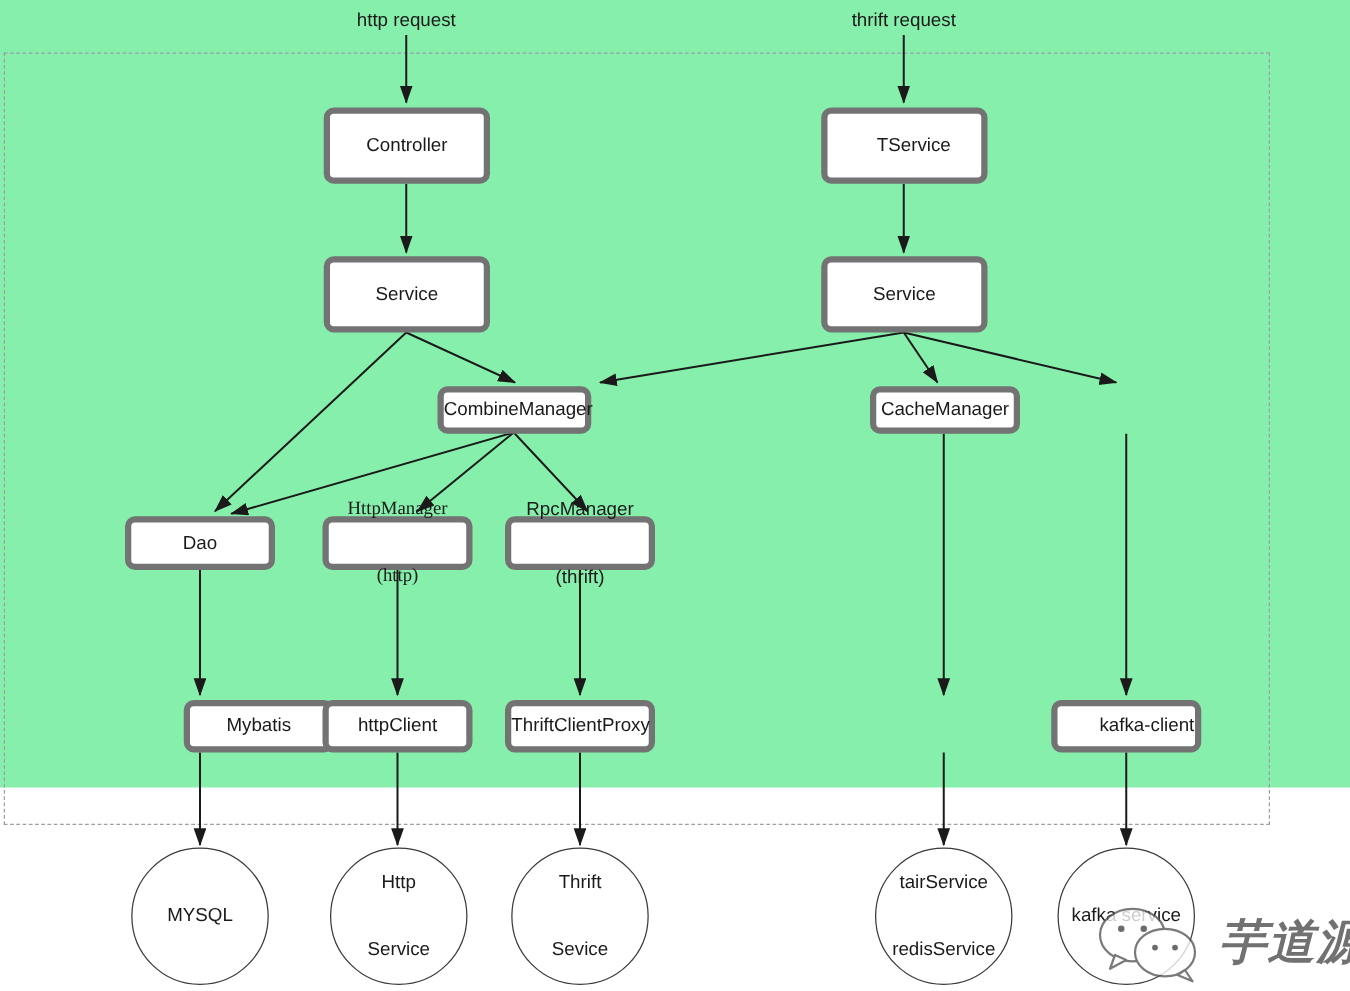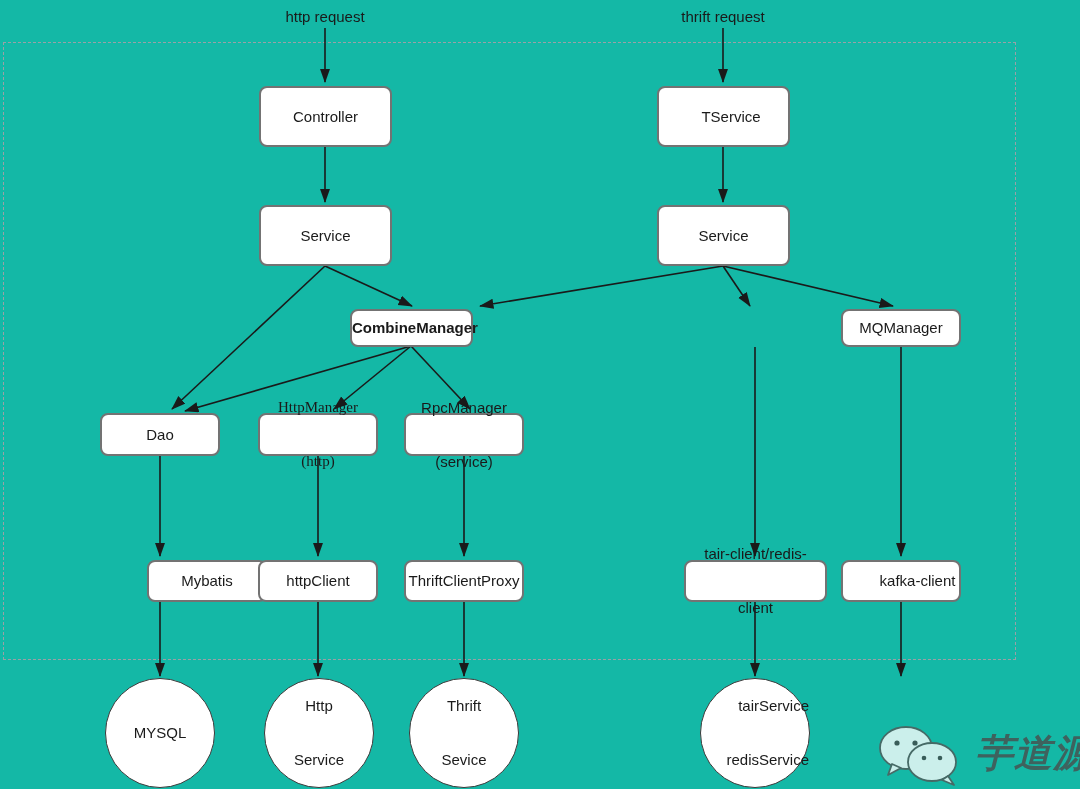--- a/index.html
+++ b/index.html
@@ -17,8 +17,8 @@
   #canvas {
     position: relative;
     width: 1080px;
-    height: 789px;
-    background: #14b8a6;
+    height: 630px;
+    background: #86efac;
   }
   #edges {
     position: absolute;

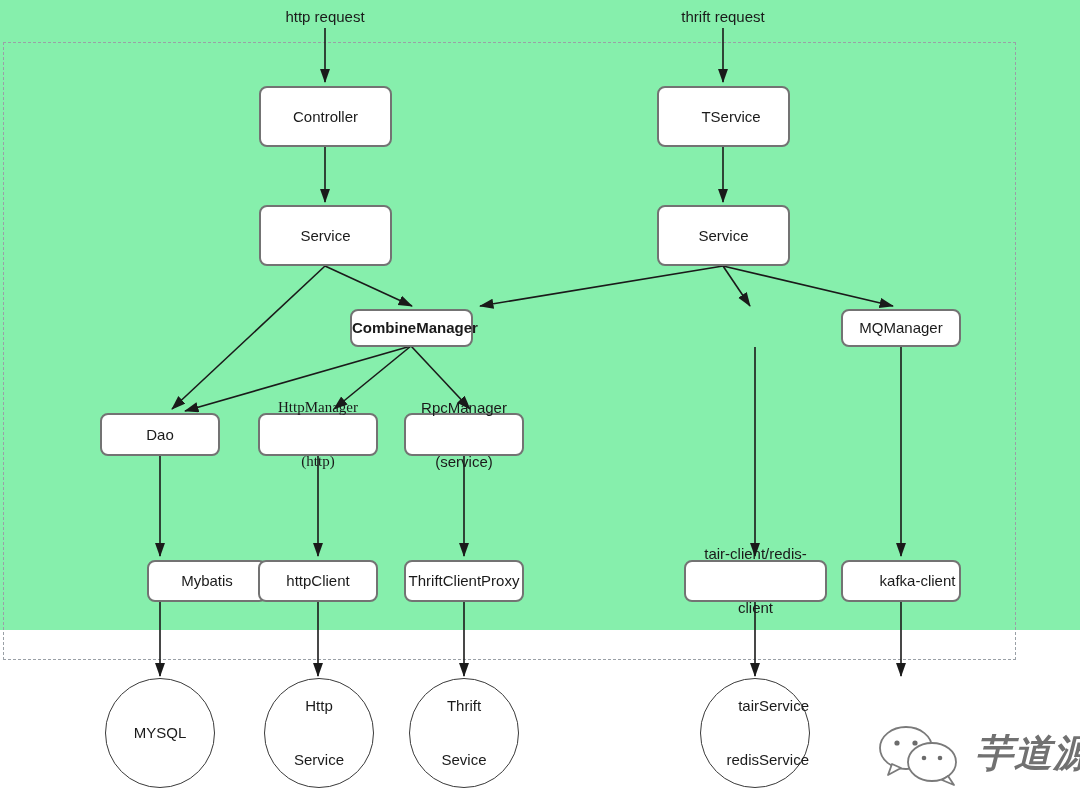--- a/index.html
+++ b/index.html
@@ -37,7 +37,7 @@
   .node {
     position: absolute;
     box-sizing: border-box;
-    border: 2px solid #737373;
+    border: 5px solid #737373;
     border-radius: 8px;
     background: #ffffff;
     display: flex;

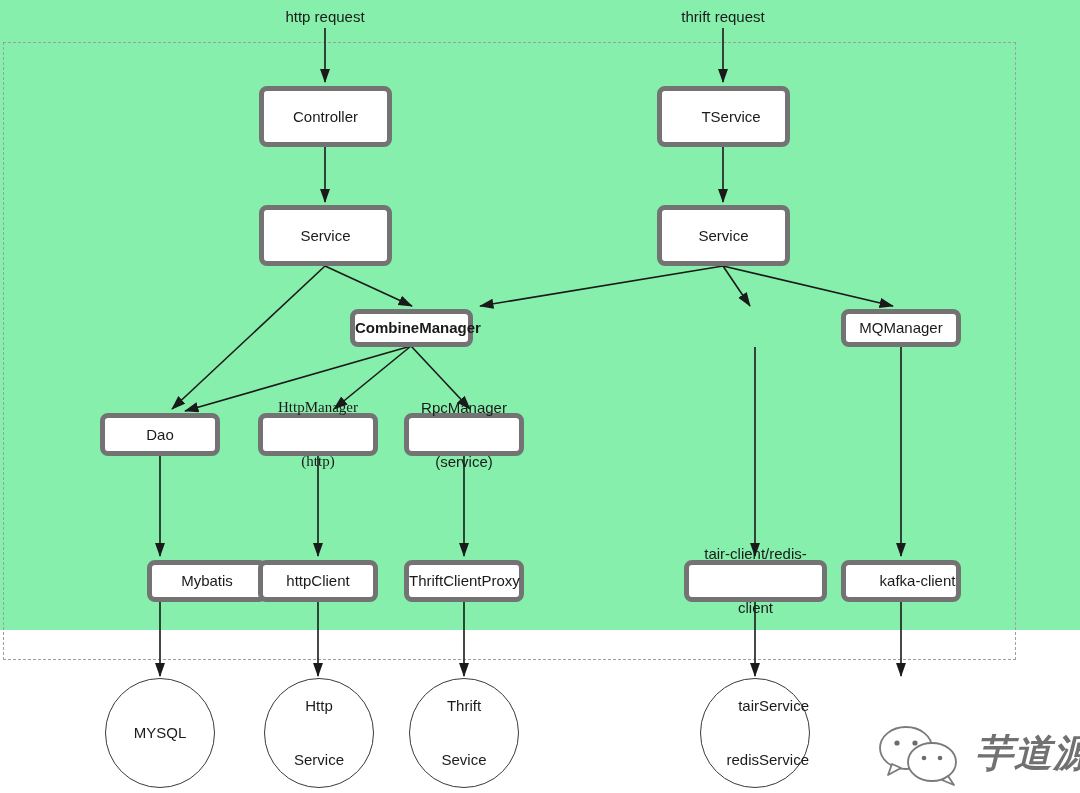--- a/index.html
+++ b/index.html
@@ -159,7 +159,7 @@
     <span class="label">Service</span>
   </div>
 
-  <div class="node overflow-label" style="left:350px; top:309px; width:123px; height:38px;font-weight:bold;">
+  <div class="node overflow-label" style="left:350px; top:309px; width:123px; height:38px;">
     <span class="label">CombineManager</span>
   </div>
 

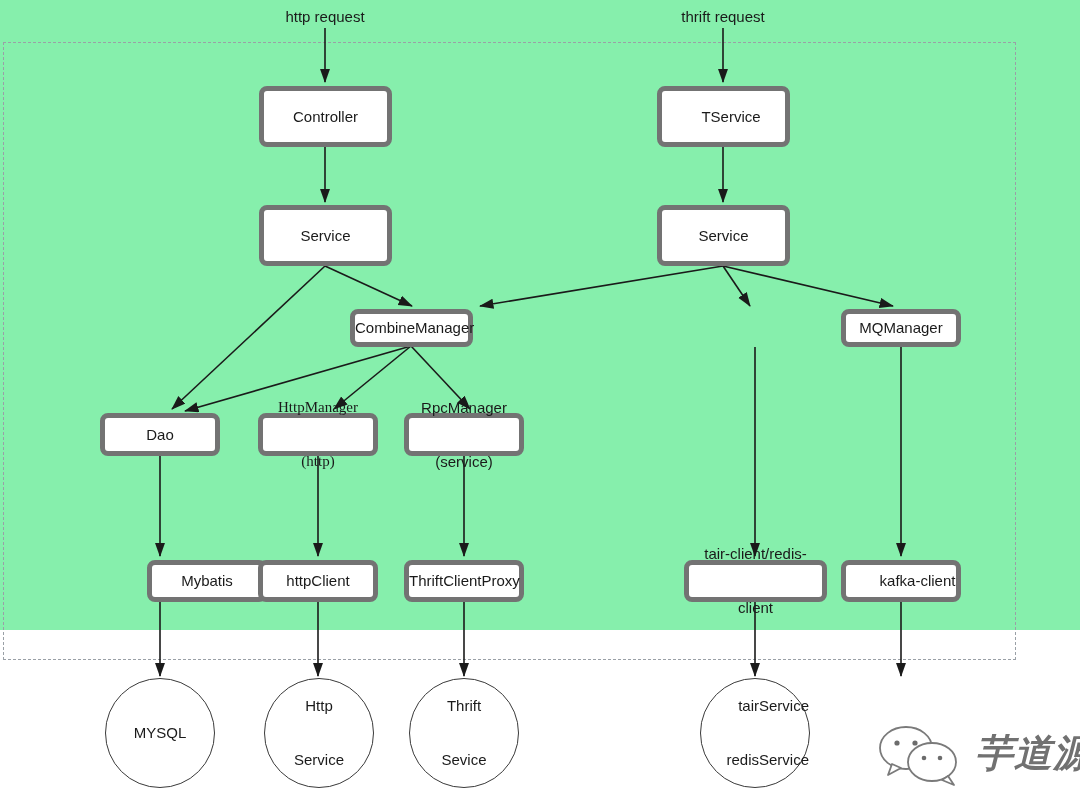--- a/index.html
+++ b/index.html
@@ -163,6 +163,9 @@
     <span class="label">CombineManager</span>
   </div>
 
+  <div class="node" style="left:696px; top:309px; width:120px; height:38px;">
+    <span class="label">CacheManager</span>
+  </div>
 
   <div class="node" style="left:841px; top:309px; width:120px; height:38px;">
     <span class="label">MQManager</span>

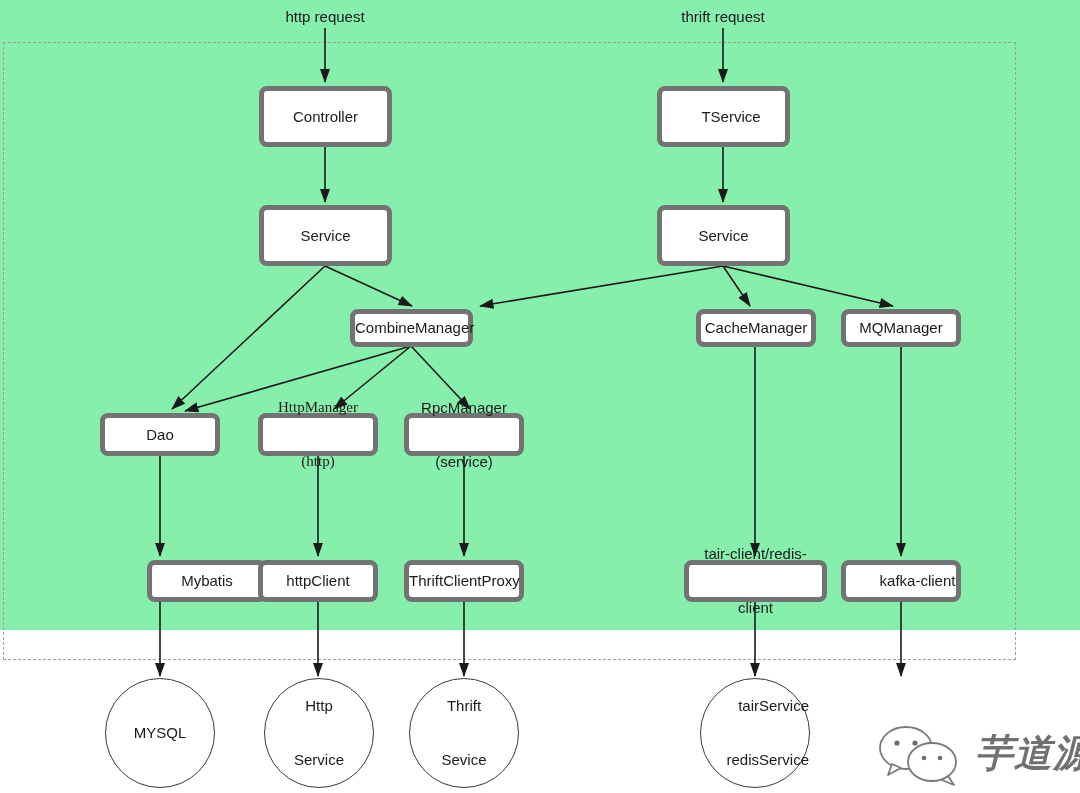--- a/index.html
+++ b/index.html
@@ -167,9 +167,6 @@
     <span class="label">CacheManager</span>
   </div>
 
-  <div class="node" style="left:841px; top:309px; width:120px; height:38px;">
-    <span class="label">MQManager</span>
-  </div>
 
   <div class="node" style="left:100px; top:413px; width:120px; height:43px;">
     <span class="label">Dao</span>

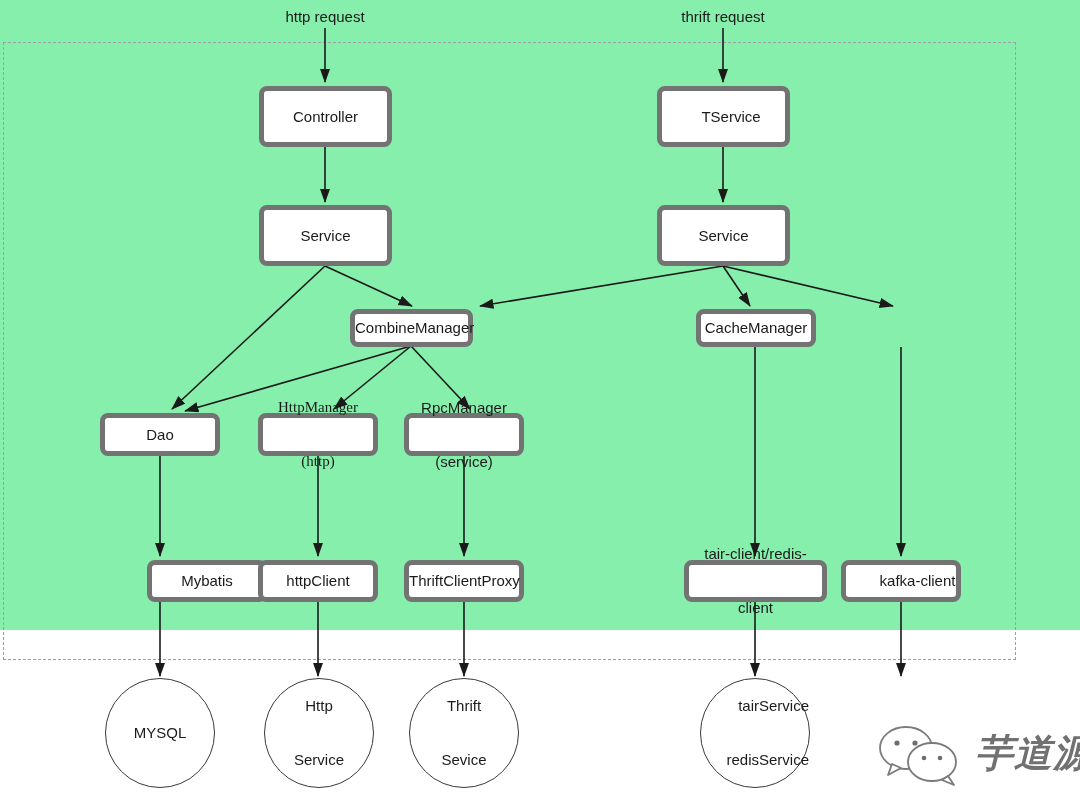--- a/index.html
+++ b/index.html
@@ -182,7 +182,7 @@
   <div class="node" style="left:404px; top:413px; width:120px; height:43px;">
     <span class="label">
       <span>RpcManager</span>
-      <span class="l2">(service)</span>
+      <span class="l2">(thrift)</span>
     </span>
   </div>
 

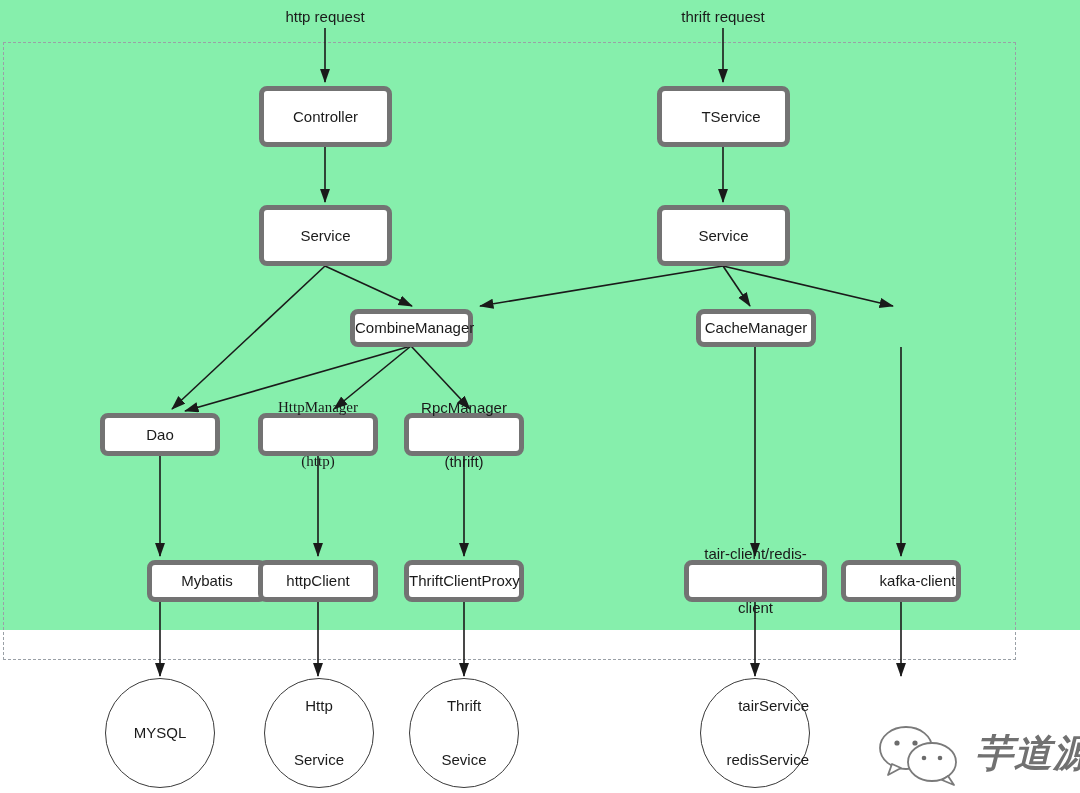--- a/index.html
+++ b/index.html
@@ -198,12 +198,6 @@
     <span class="label">ThriftClientProxy</span>
   </div>
 
-  <div class="node" style="left:684px; top:560px; width:143px; height:42px;">
-    <span class="label">
-      <span>tair-client/redis-</span>
-      <span class="l2">client</span>
-    </span>
-  </div>
 
   <div class="node" style="left:841px; top:560px; width:120px; height:42px;padding-left:33px;">
     <span class="label">kafka-client</span>

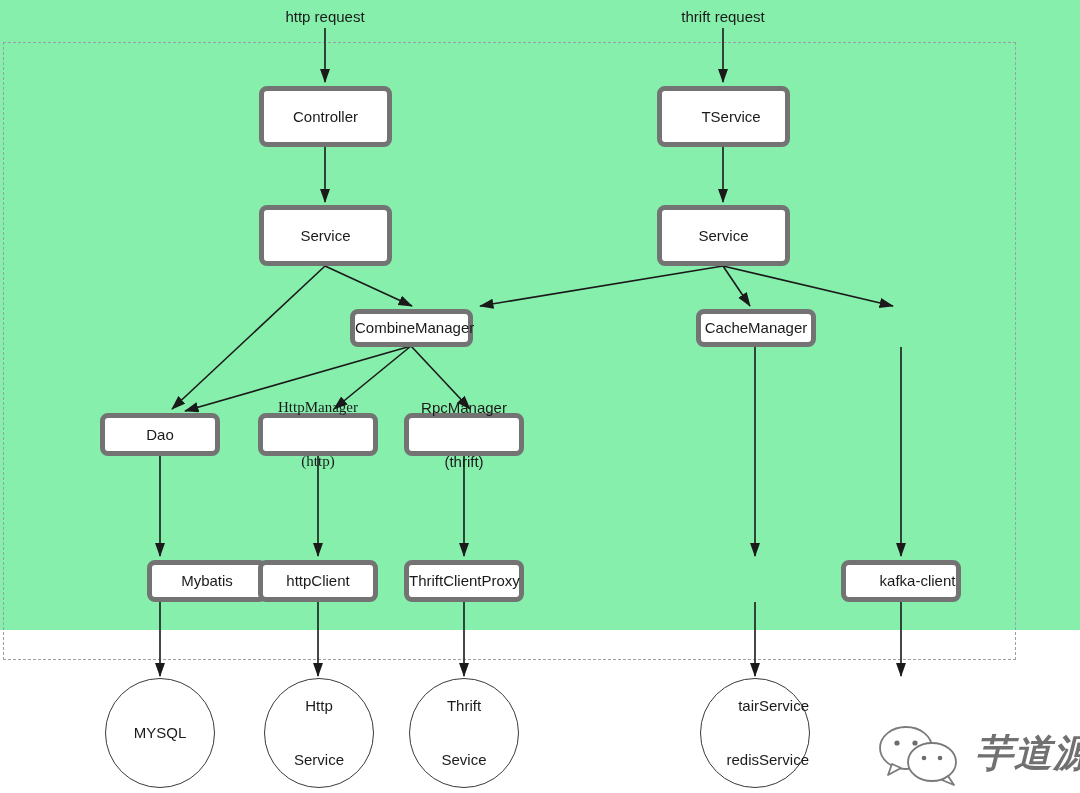--- a/index.html
+++ b/index.html
@@ -221,7 +221,7 @@
     </span>
   </div>
 
-  <div class="node circle" style="left:700px; top:678px; width:110px; height:110px;text-align:right;">
+  <div class="node circle" style="left:700px; top:678px; width:110px; height:110px;">
     <span class="label">
       <span>tairService</span>
       <span class="l2">redisService</span>

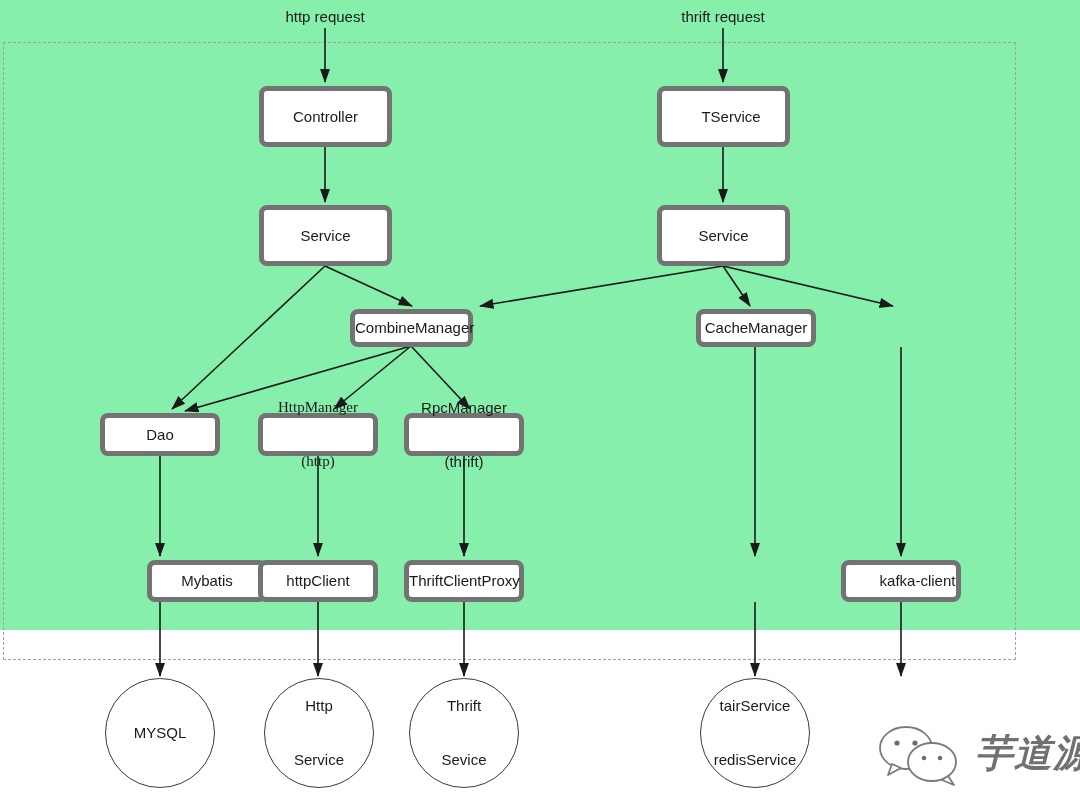--- a/index.html
+++ b/index.html
@@ -228,6 +228,9 @@
     </span>
   </div>
 
+  <div class="node circle" style="left:846px; top:678px; width:110px; height:110px;">
+    <span class="label">kafka service</span>
+  </div>
 
   <div class="watermark" style="left:870px; top:712px; width:210px; height:78px;">
     <svg class="wm-logo" viewBox="0 0 100 66">

